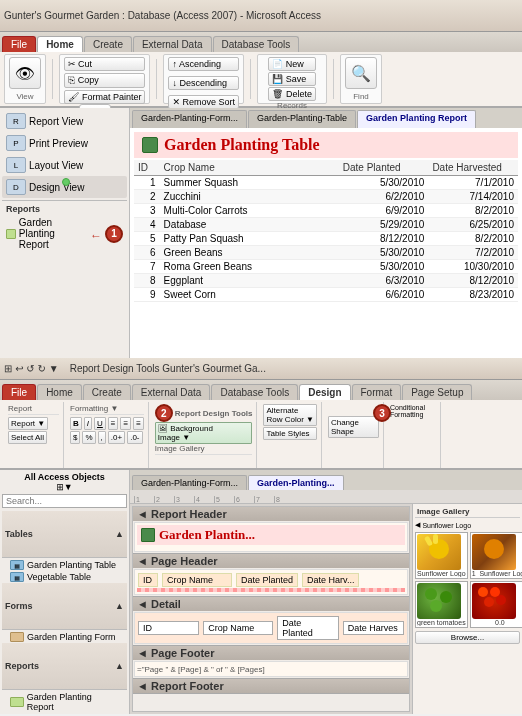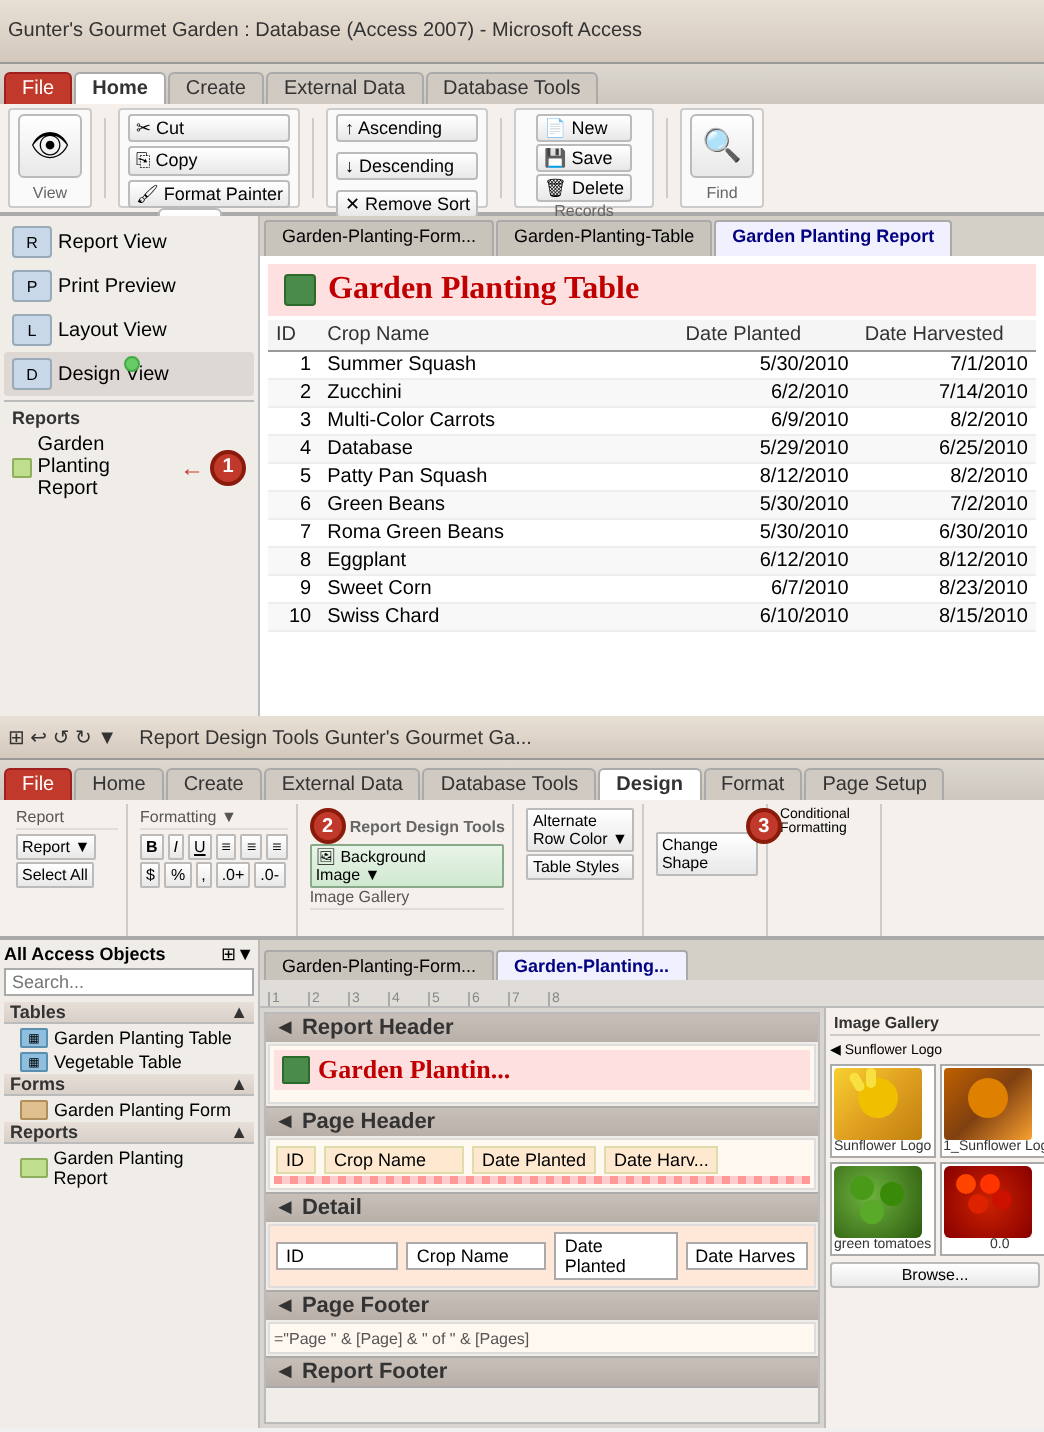--- a/index.html
+++ b/index.html
@@ -283,7 +283,7 @@
         <td class="col-id">7</td>
         <td class="col-crop">Roma Green Beans</td>
         <td class="col-planted">5/30/2010</td>
-        <td class="col-harvested">6/30/2010</td>
+        <td class="col-harvested">10/30/2010</td>
       </tr>
               <tr>
         <td class="col-id">8</td>

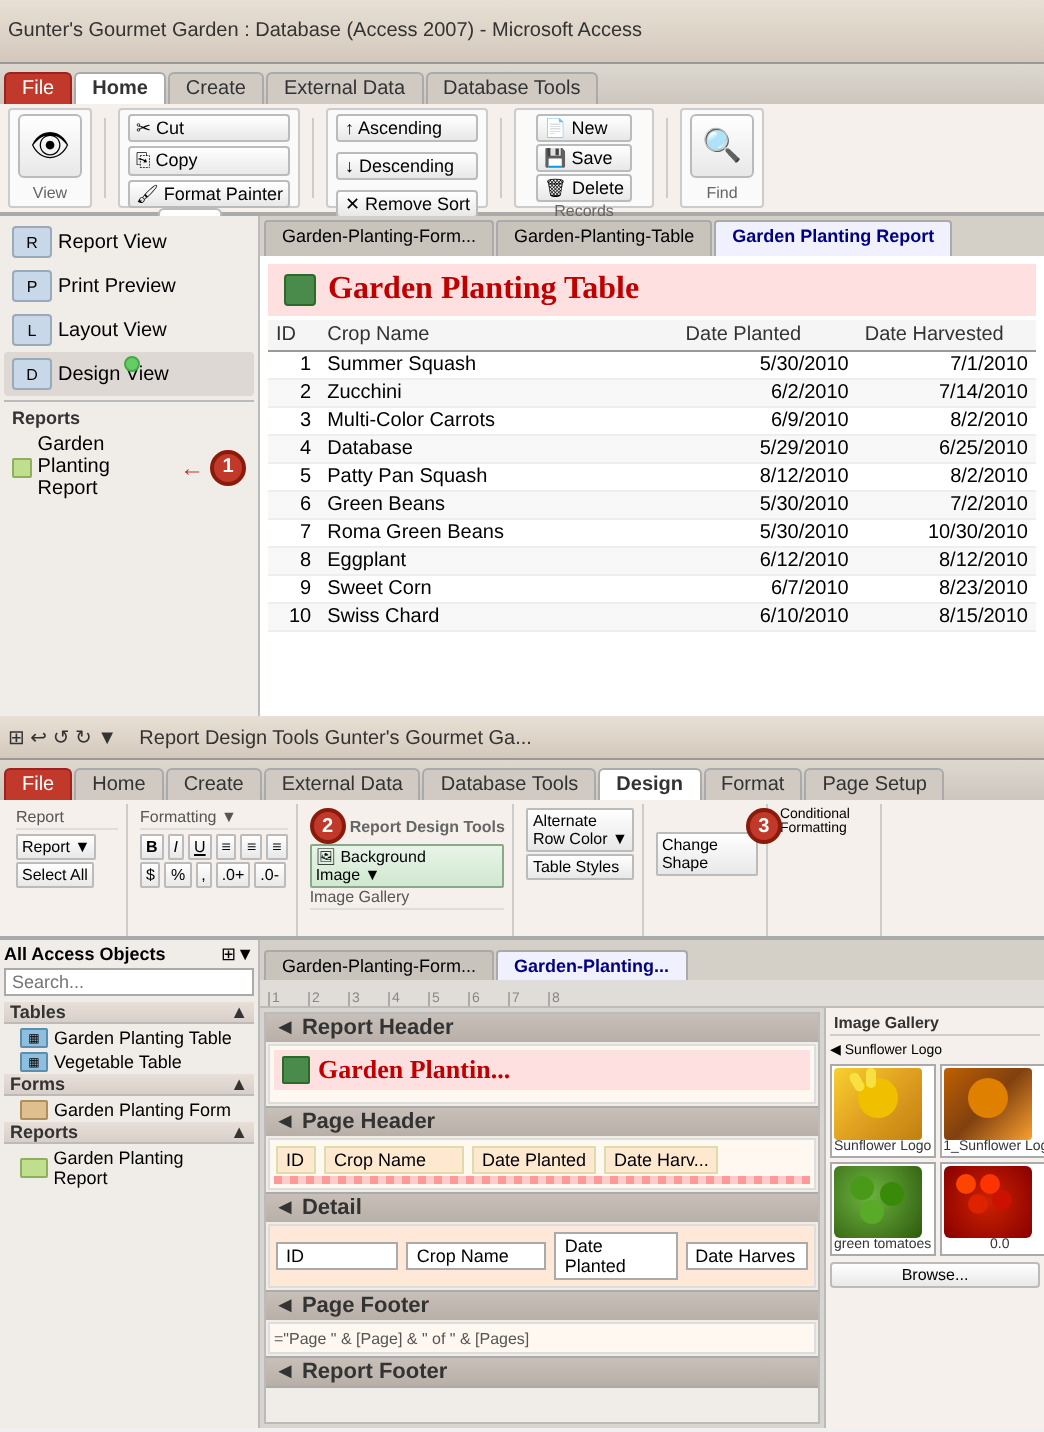--- a/index.html
+++ b/index.html
@@ -288,7 +288,7 @@
               <tr>
         <td class="col-id">8</td>
         <td class="col-crop">Eggplant</td>
-        <td class="col-planted">6/12/2010</td>
+        <td class="col-planted">6/3/2010</td>
         <td class="col-harvested">8/12/2010</td>
       </tr>
               <tr>

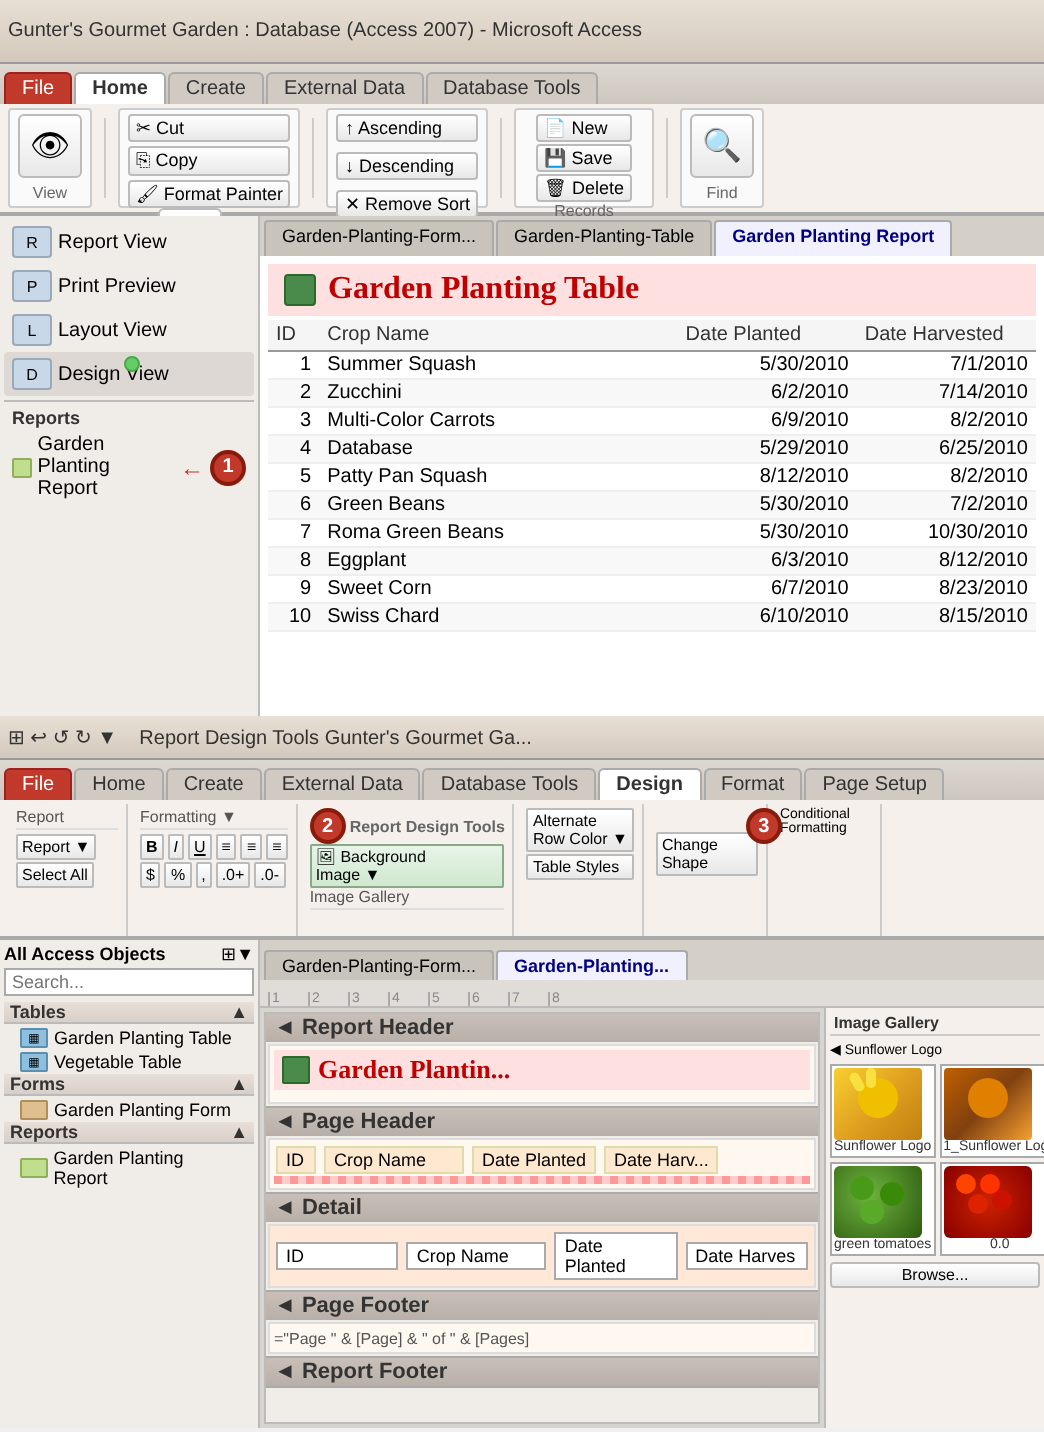--- a/index.html
+++ b/index.html
@@ -294,7 +294,7 @@
               <tr>
         <td class="col-id">9</td>
         <td class="col-crop">Sweet Corn</td>
-        <td class="col-planted">6/7/2010</td>
+        <td class="col-planted">6/6/2010</td>
         <td class="col-harvested">8/23/2010</td>
       </tr>
               <tr>

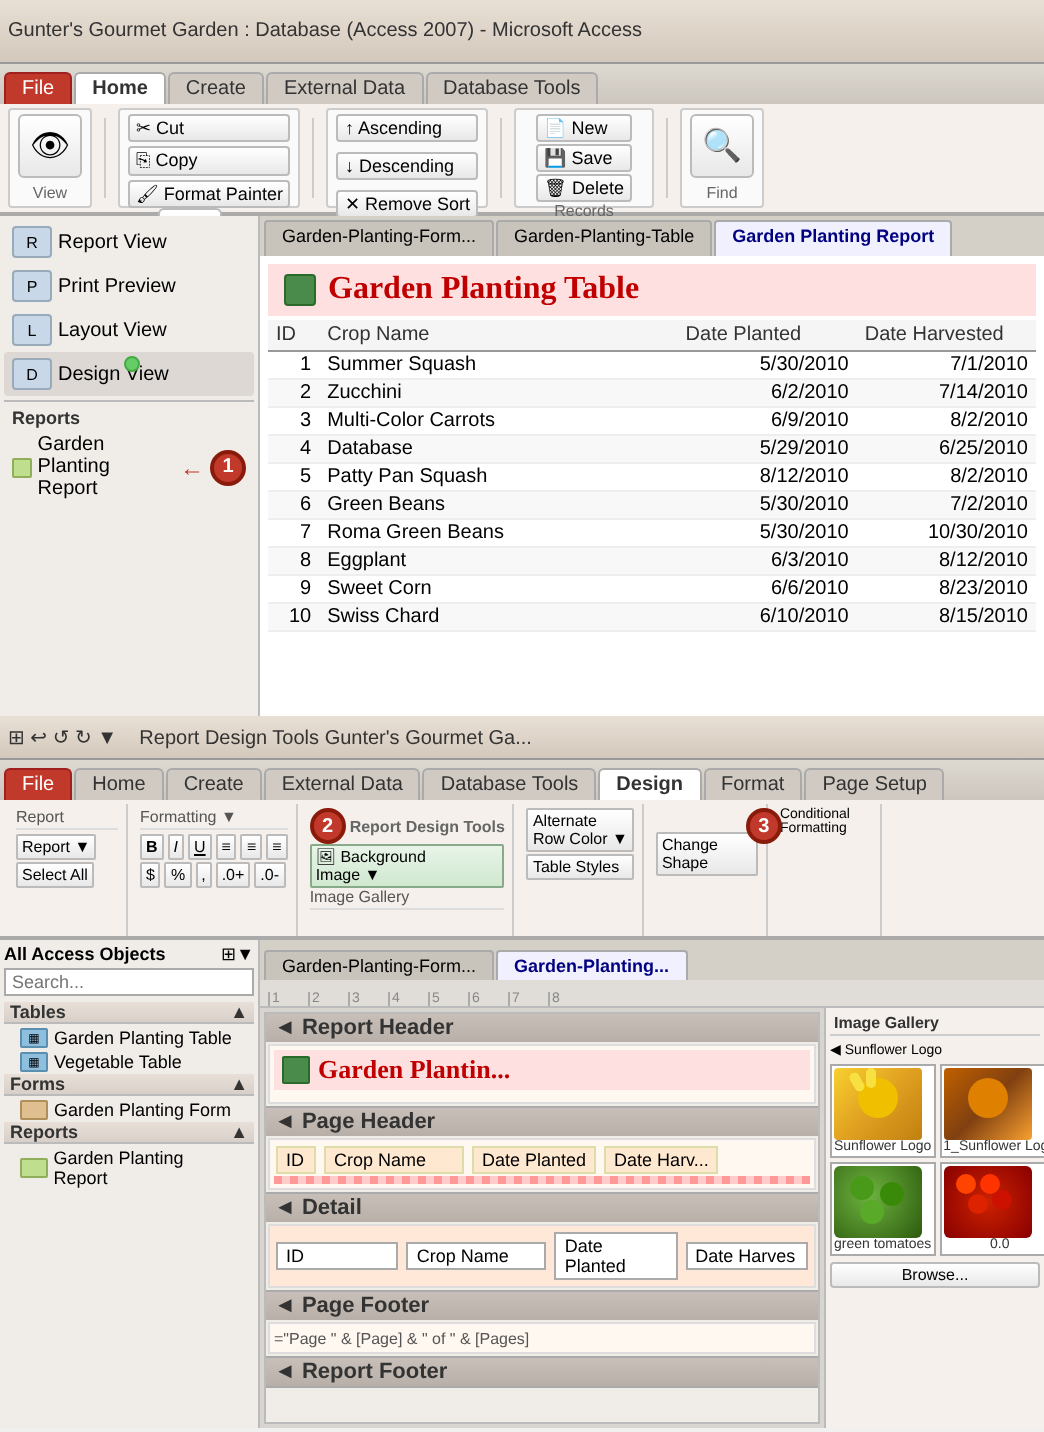--- a/index.html
+++ b/index.html
@@ -297,12 +297,6 @@
         <td class="col-planted">6/6/2010</td>
         <td class="col-harvested">8/23/2010</td>
       </tr>
-              <tr>
-        <td class="col-id">10</td>
-        <td class="col-crop">Swiss Chard</td>
-        <td class="col-planted">6/10/2010</td>
-        <td class="col-harvested">8/15/2010</td>
-      </tr>
             </tbody>
         </table>
       </div>

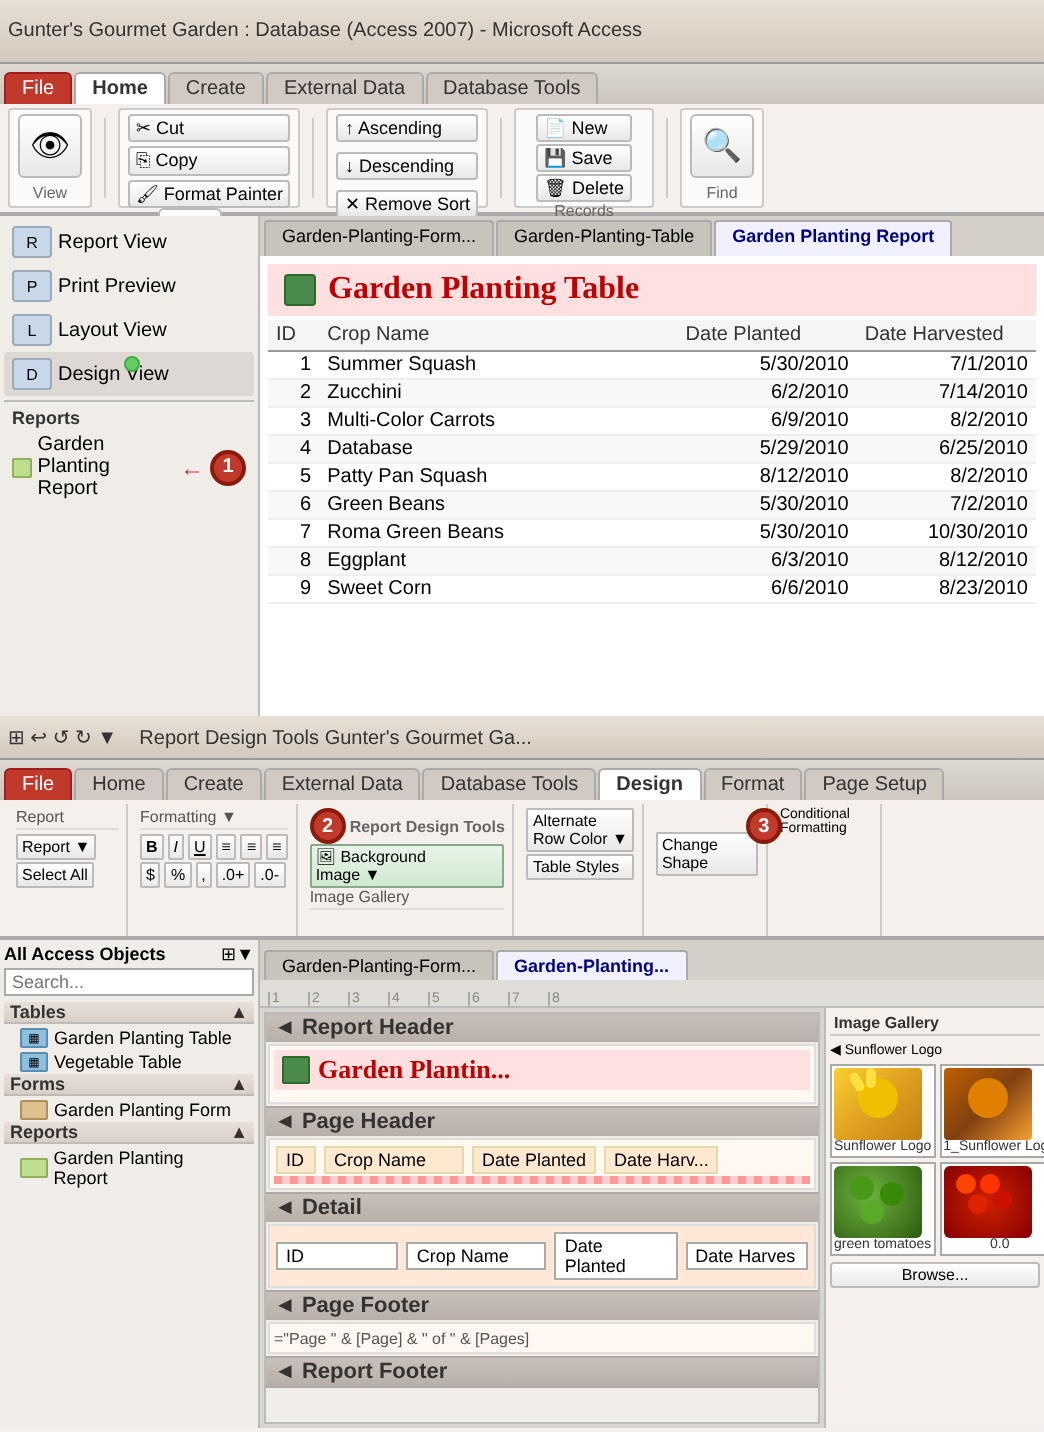--- a/index.html
+++ b/index.html
@@ -391,7 +391,7 @@
   <div class="main-area-bottom">
 
     <div class="sidebar-bottom">
-      <div style="display:flex;justify-content:space-between;align-items:center;margin-bottom:2px;">
+      <div style="display:flex;justify-content:space-between;align-items:center;margin-bottom:2px;flex-direction:column;">
         <span style="font-size:9px;font-weight:bold;">All Access Objects</span>
         <span style="font-size:9px;">⊞▼</span>
       </div>

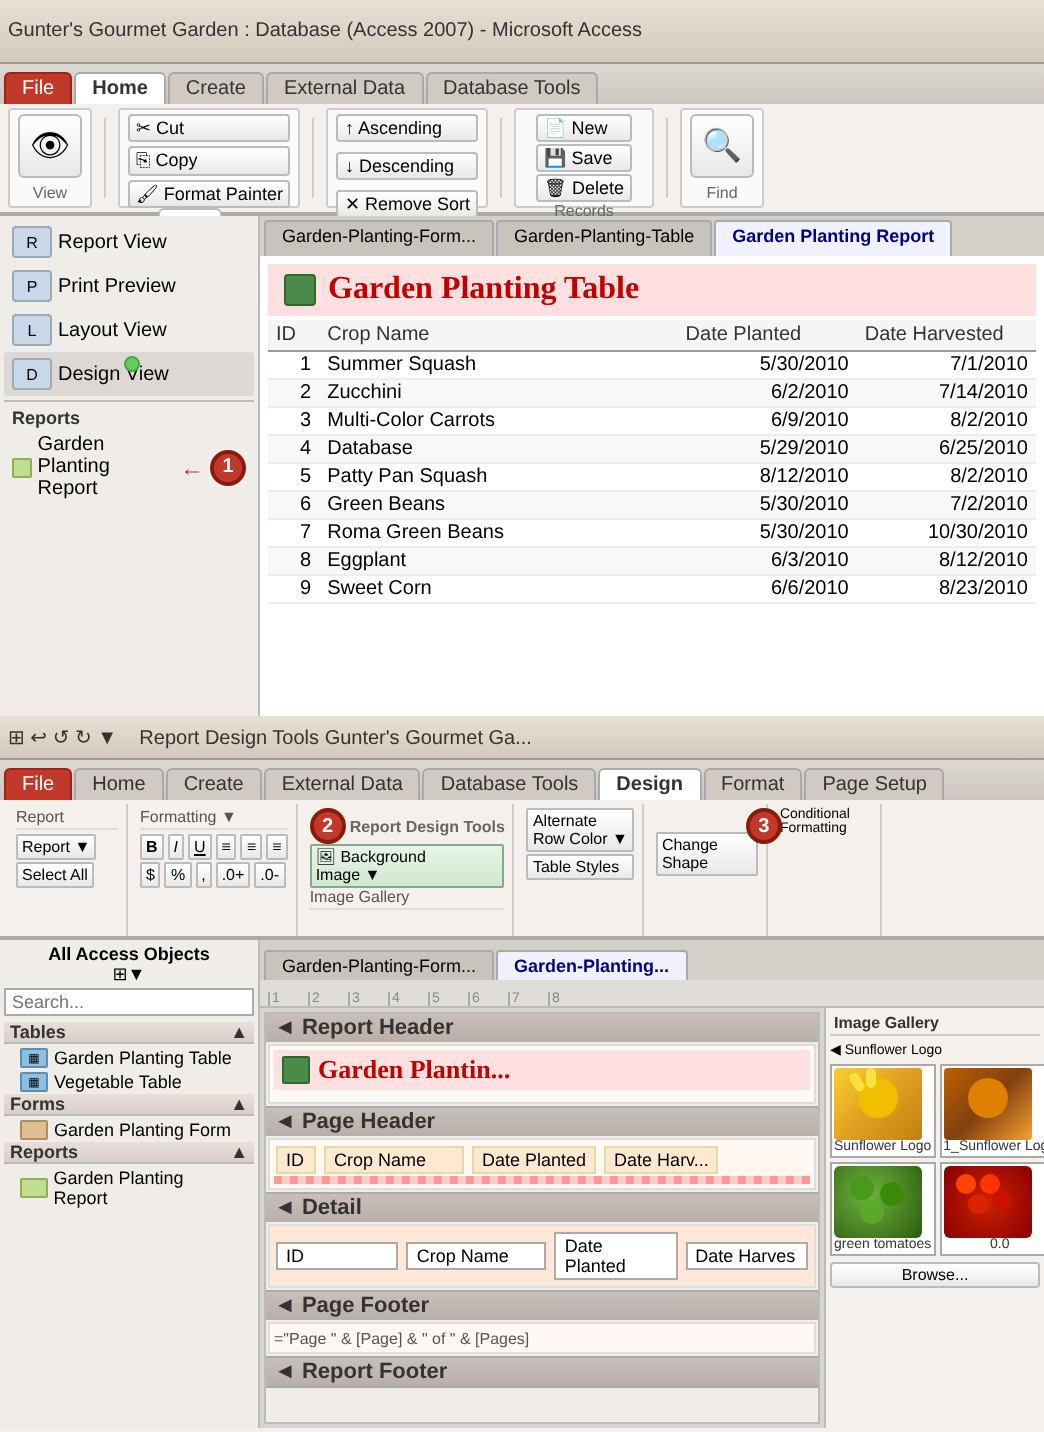--- a/index.html
+++ b/index.html
@@ -82,7 +82,7 @@
     
     .sidebar-bottom { width: 130px; background: #f0ece8; border-right: 1px solid #bbb; padding: 2px; }
     .sidebar-search { width: 100%; font-size: 9px; padding: 1px 3px; border: 1px solid #aaa; margin-bottom: 3px; }
-    .sidebar-section { font-size: 9px; font-weight: bold; color: #333; padding: 0 3px; border-bottom: 1px solid #bbb; background: linear-gradient(to bottom, #e8e0d8, #d8d0c8); margin-bottom: 1px; cursor: pointer; display: flex; align-items: center; justify-content: space-between; }
+    .sidebar-section { font-size: 9px; font-weight: bold; color: #333; padding: 18px 3px; border-bottom: 1px solid #bbb; background: linear-gradient(to bottom, #e8e0d8, #d8d0c8); margin-bottom: 1px; cursor: pointer; display: flex; align-items: center; justify-content: space-between; }
     .sidebar-item-b { display: flex; align-items: center; gap: 3px; padding: 1px 8px; font-size: 9px; cursor: pointer; }
     .table-icon { width: 14px; height: 10px; background: #8fbfdf; border: 1px solid #5a8faf; border-radius: 1px; display: flex; align-items: center; justify-content: center; font-size: 6px; }
     .form-icon { width: 14px; height: 10px; background: #dfbf8f; border: 1px solid #af8f5a; border-radius: 1px; }

